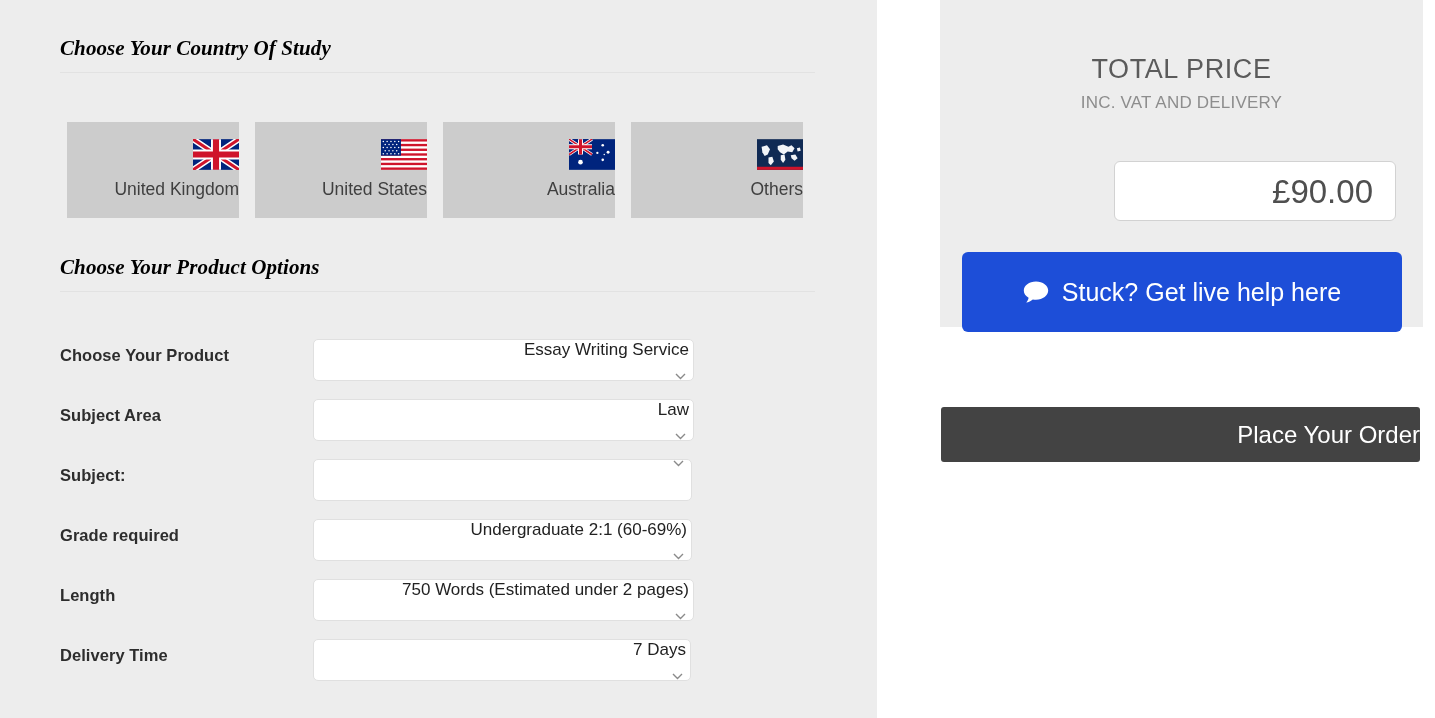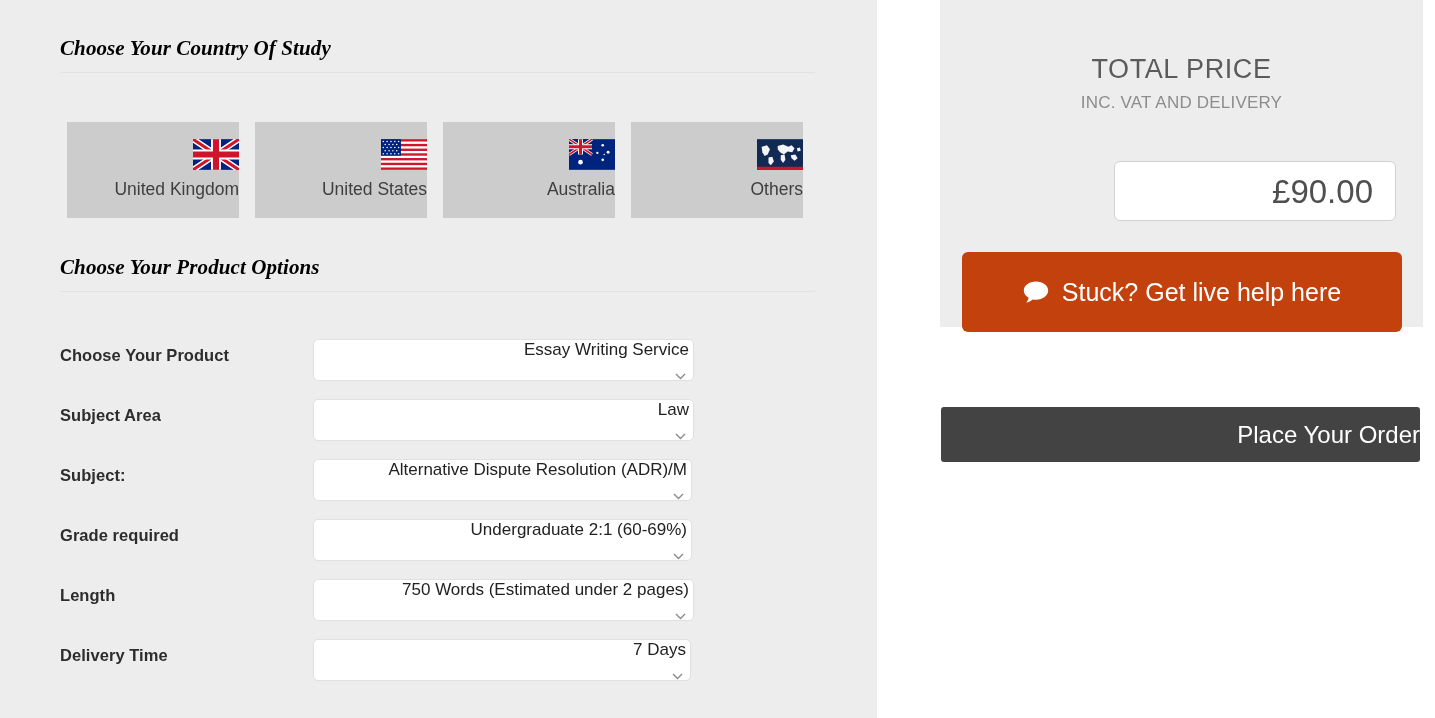--- a/index.html
+++ b/index.html
@@ -201,7 +201,7 @@
     top: 252px;
     width: 440px;
     height: 80px;
-    background: #c2410c;
+    background: #1d4ed8;
     border-radius: 6px;
     box-sizing: border-box;
     display: flex;

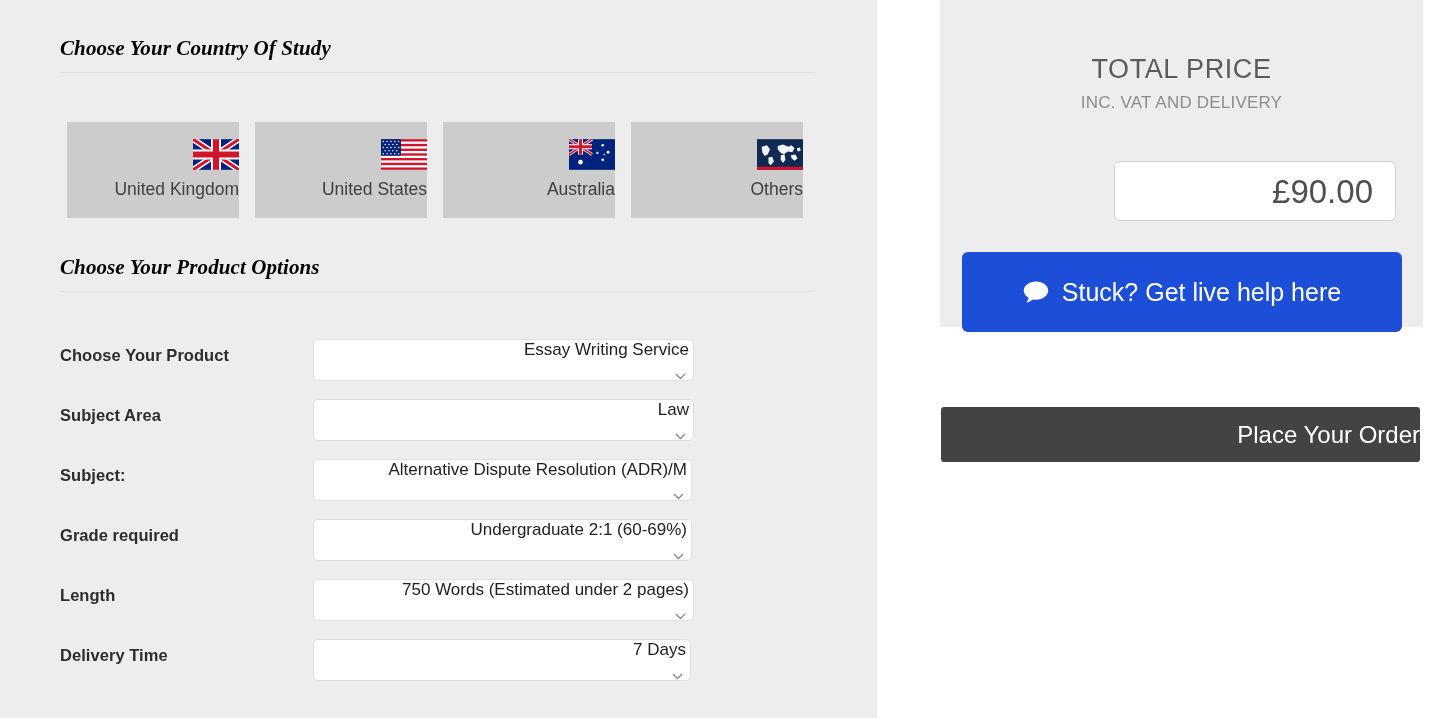--- a/index.html
+++ b/index.html
@@ -386,7 +386,6 @@
     <div class="form-row">
       <span class="form-label">Subject:</span>
       <div class="select-box w-379">
-        <span class="select-value">Alternative Dispute Resolution (ADR)/M</span>
         <span class="select-arrow">
           <svg width="11" height="7" viewBox="0 0 11 7">
               <path d="M1,1 L5.5,5.5 L10,1" fill="none" stroke="currentColor" stroke-width="1.4"></path>

